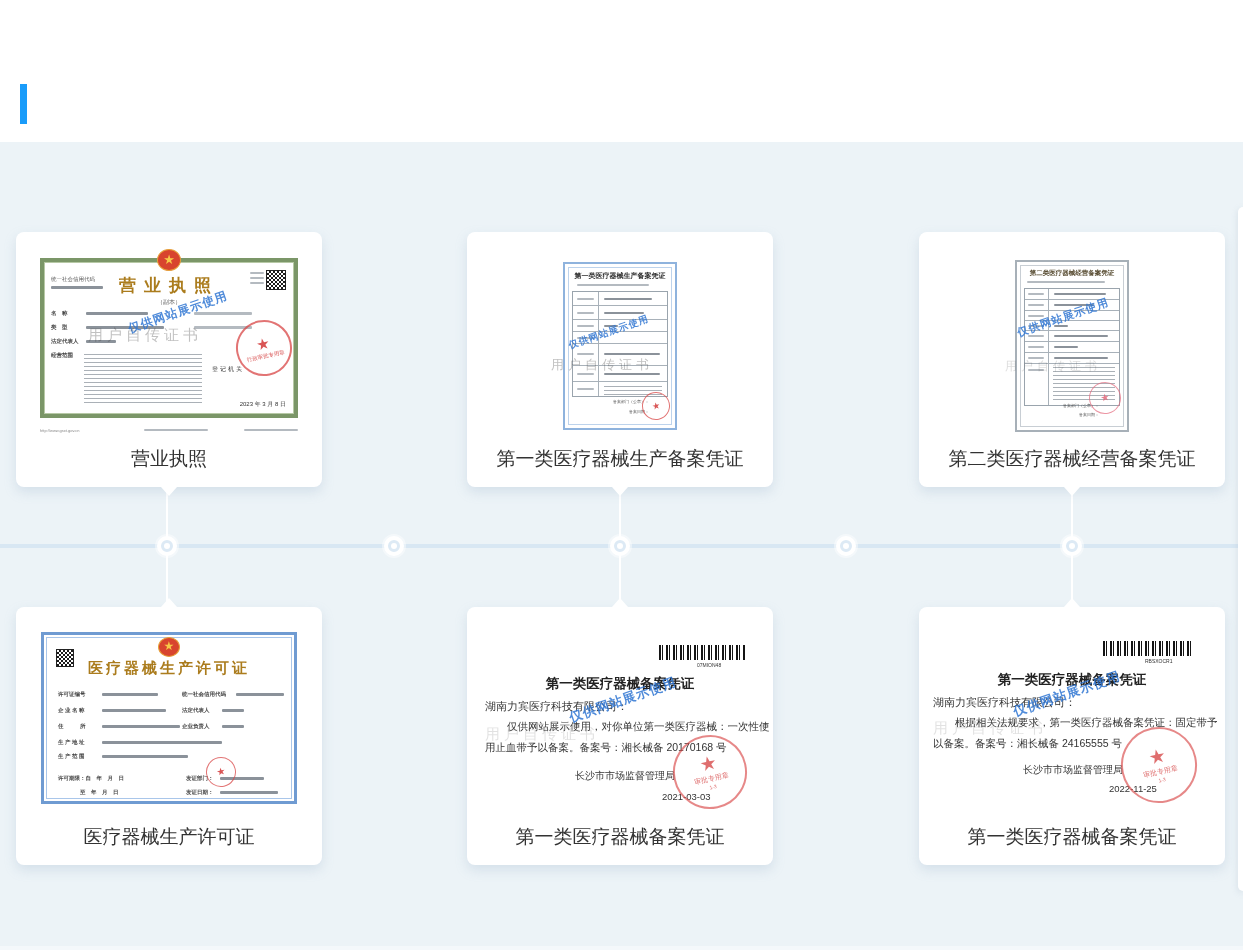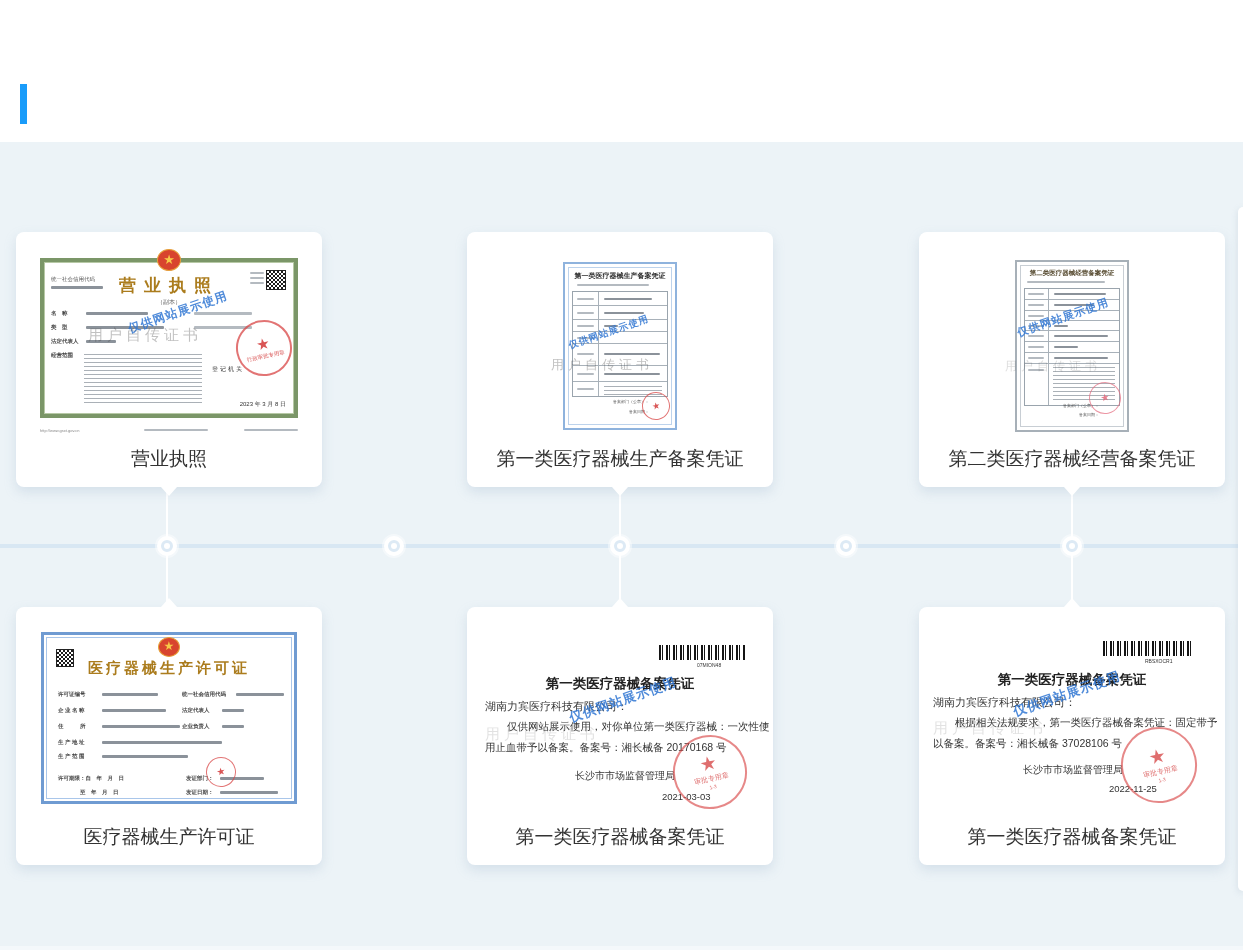--- a/index.html
+++ b/index.html
@@ -279,7 +279,7 @@
     <div class="tiny" style="left:0; top:64px; width:100%; text-align:center; font-size:13.5px; font-weight:700; color:#222;">第一类医疗器械备案凭证</div>
     <div class="tiny" style="left:14px; top:88px; font-size:11px; color:#333;">湖南力宾医疗科技有限公司：</div>
     <div class="tiny" style="left:36px; top:109px; font-size:10.5px; color:#333;">根据相关法规要求，第一类医疗器械备案凭证：固定带予</div>
-    <div class="tiny" style="left:14px; top:130px; font-size:10.5px; color:#333;">以备案。备案号：湘长械备 37028106 号</div>
+    <div class="tiny" style="left:14px; top:130px; font-size:10.5px; color:#333;">以备案。备案号：湘长械备 24165555 号</div>
     <div class="tiny" style="left:104px; top:156px; font-size:10px; color:#333;">长沙市市场监督管理局</div>
     <div class="tiny" style="left:190px; top:176px; font-size:9.5px; color:#333;">2022-11-25</div>
     <div class="stamp" style="left:202px; top:120px; width:76px; height:76px; opacity:.85;">

